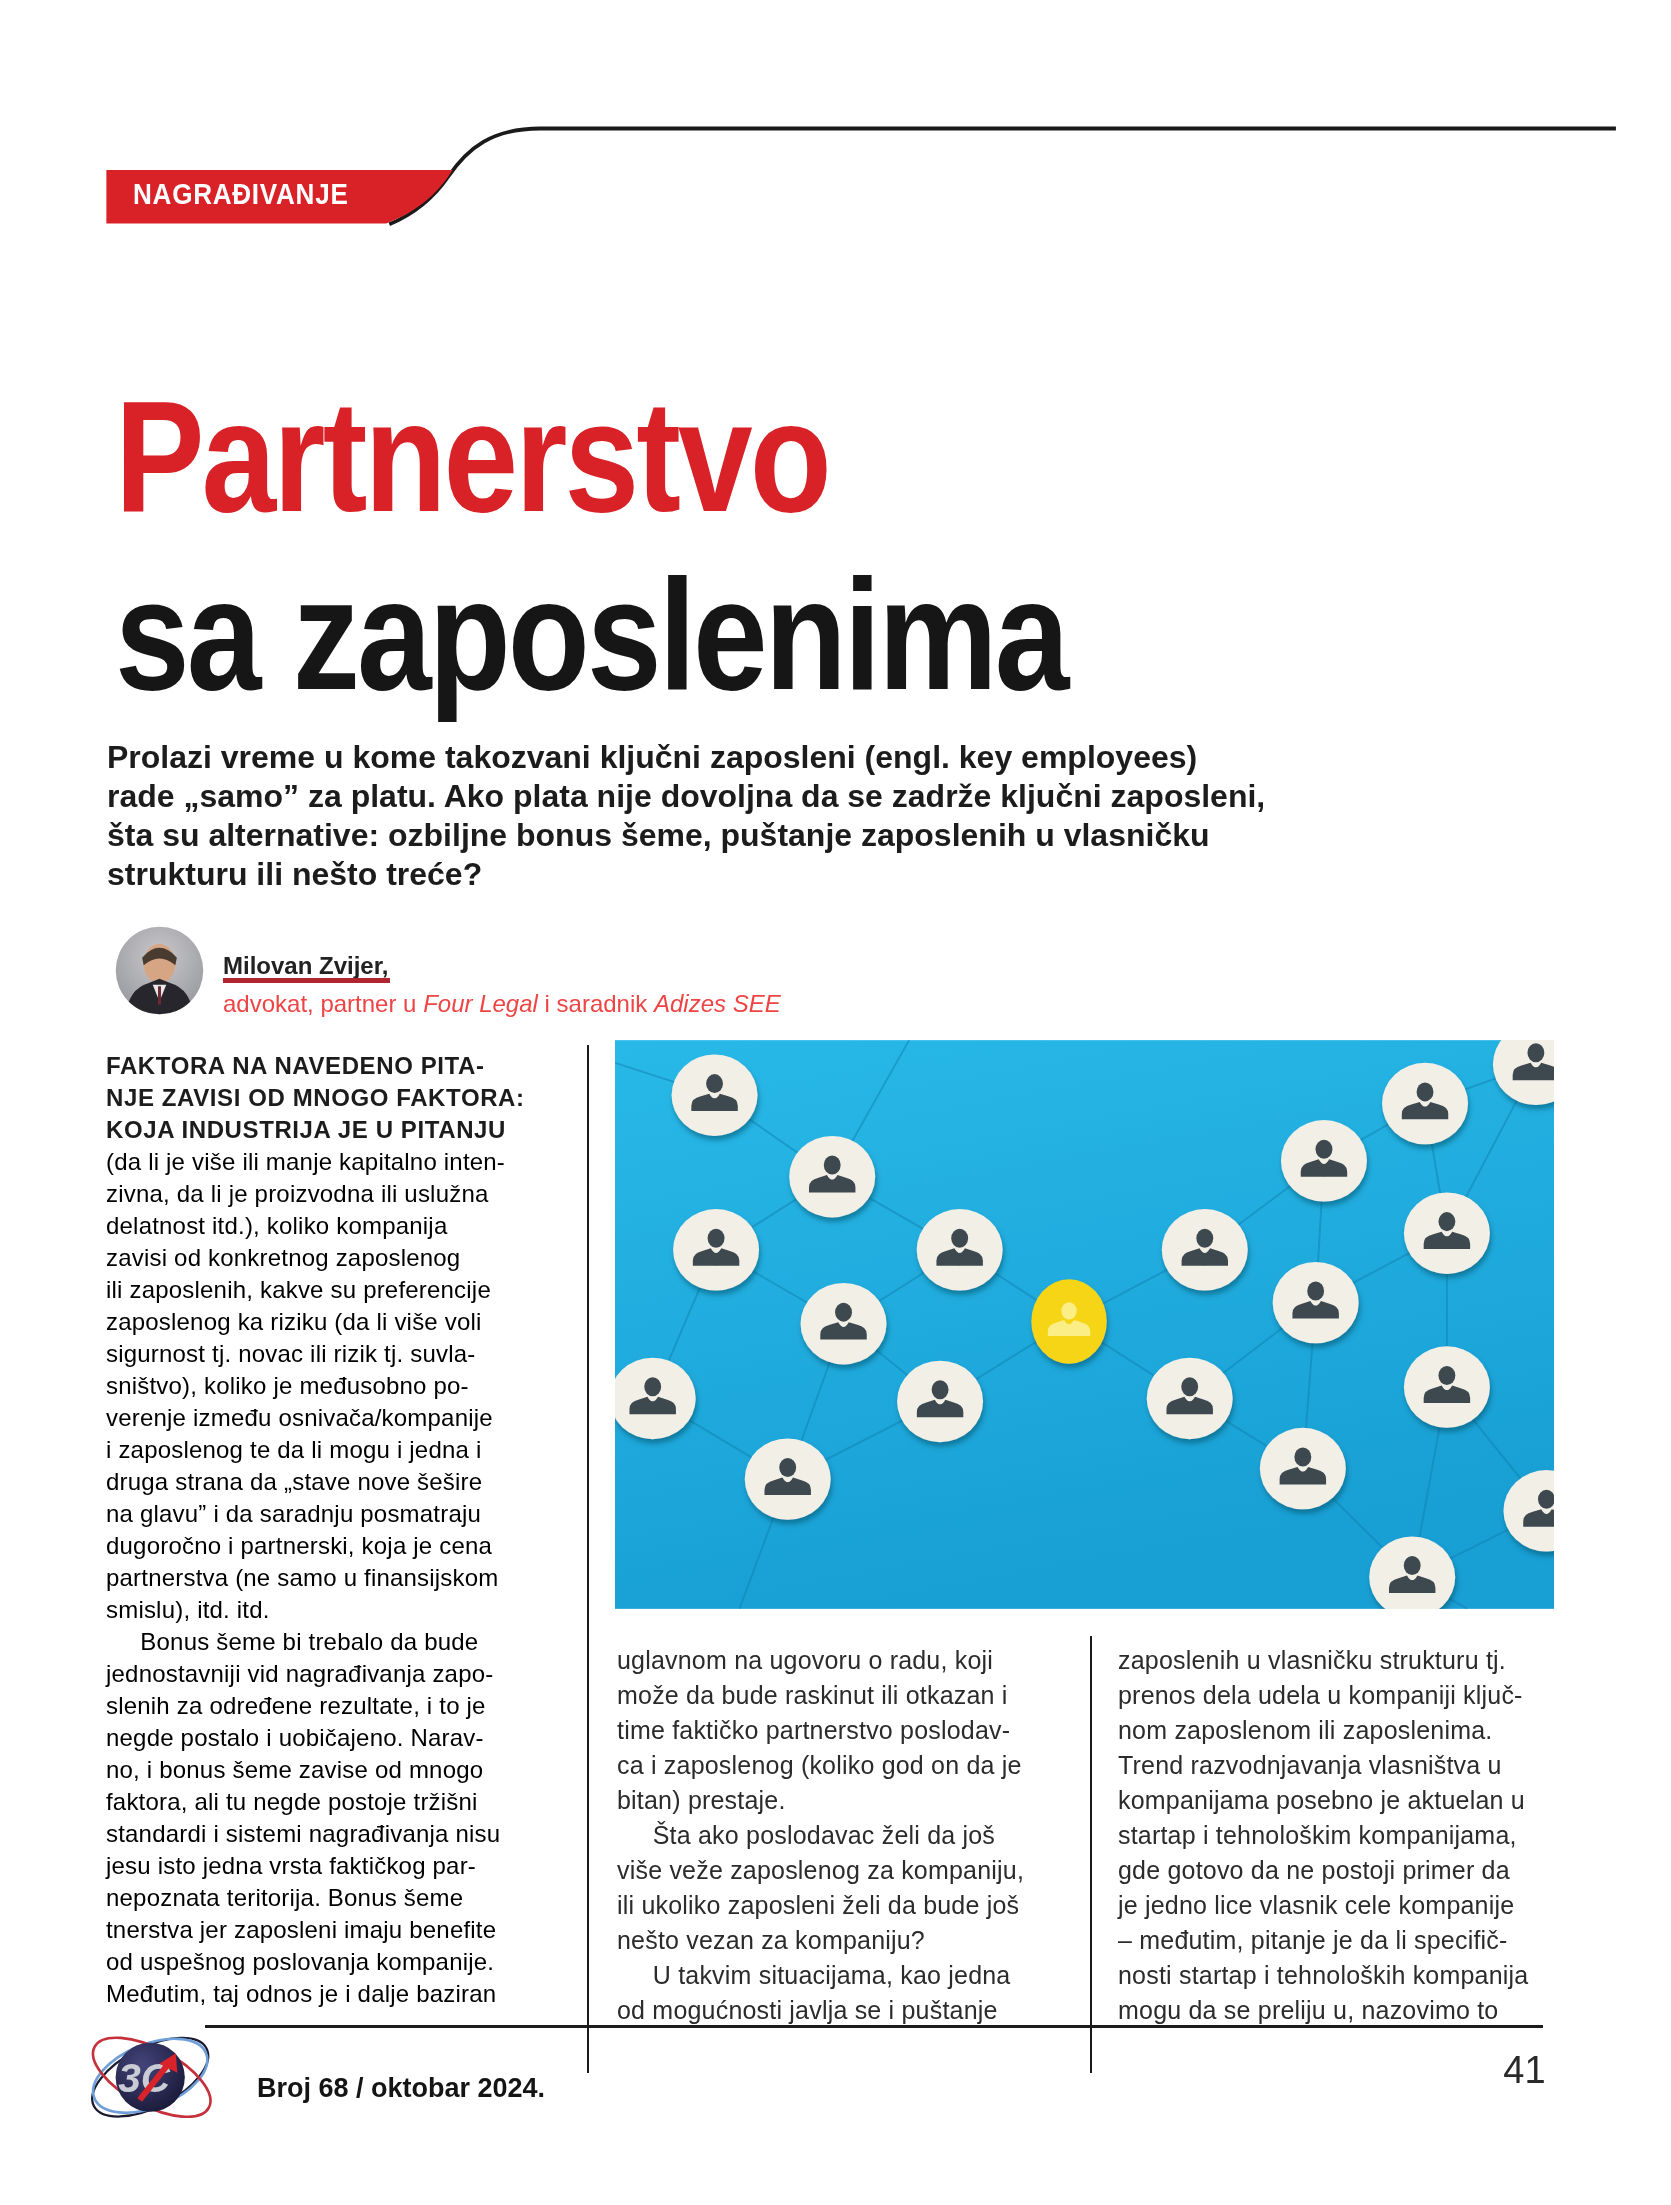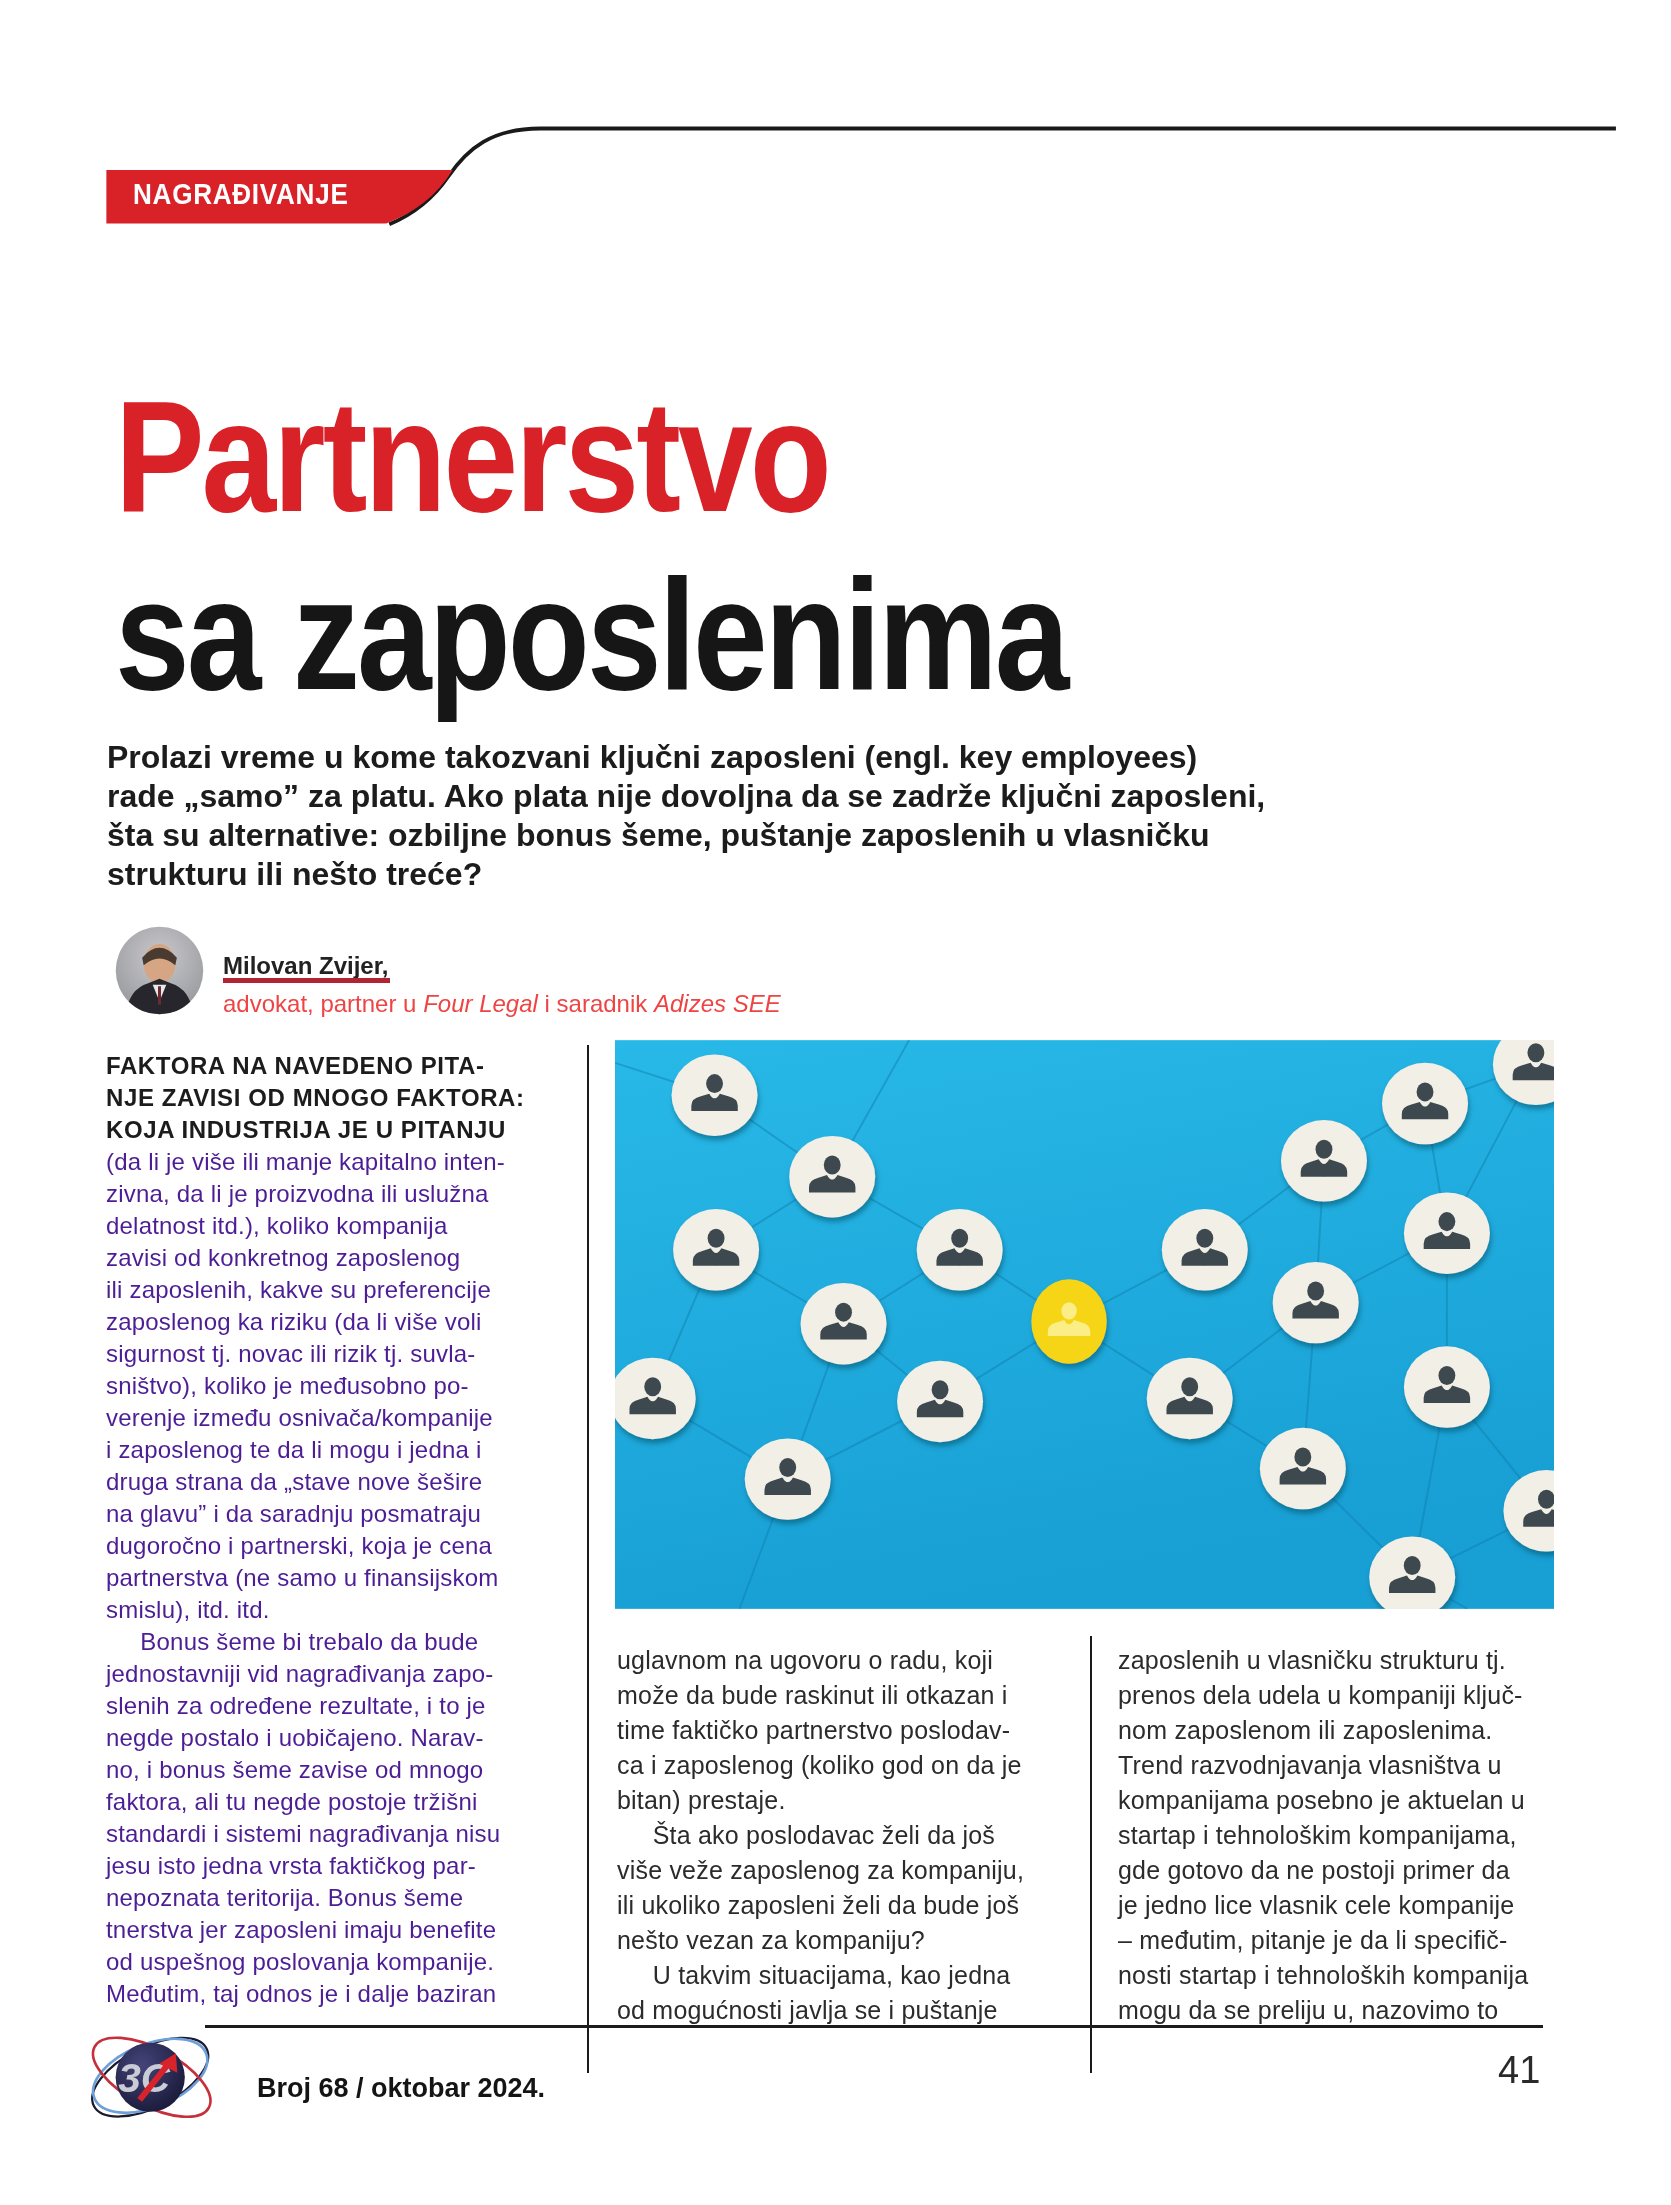--- a/index.html
+++ b/index.html
@@ -35,7 +35,7 @@
   #col2{left:617px;top:1643px;}
   #col3{left:1118px;top:1643px;}
   .lead-line{font-size:24px;font-weight:700;line-height:32px;letter-spacing:0.6px;white-space:pre;color:#1c1c1c;}
-  #col1 .body-line{font-size:24px;line-height:32px;letter-spacing:0.2px;white-space:pre;color:#4c1d95;}
+  #col1 .body-line{font-size:24px;line-height:32px;letter-spacing:0.2px;white-space:pre;color:#000000;}
   #col2 .body-line,#col3 .body-line{font-size:25px;line-height:35px;letter-spacing:0.2px;white-space:pre;color:#2b2b2b;}
 
   

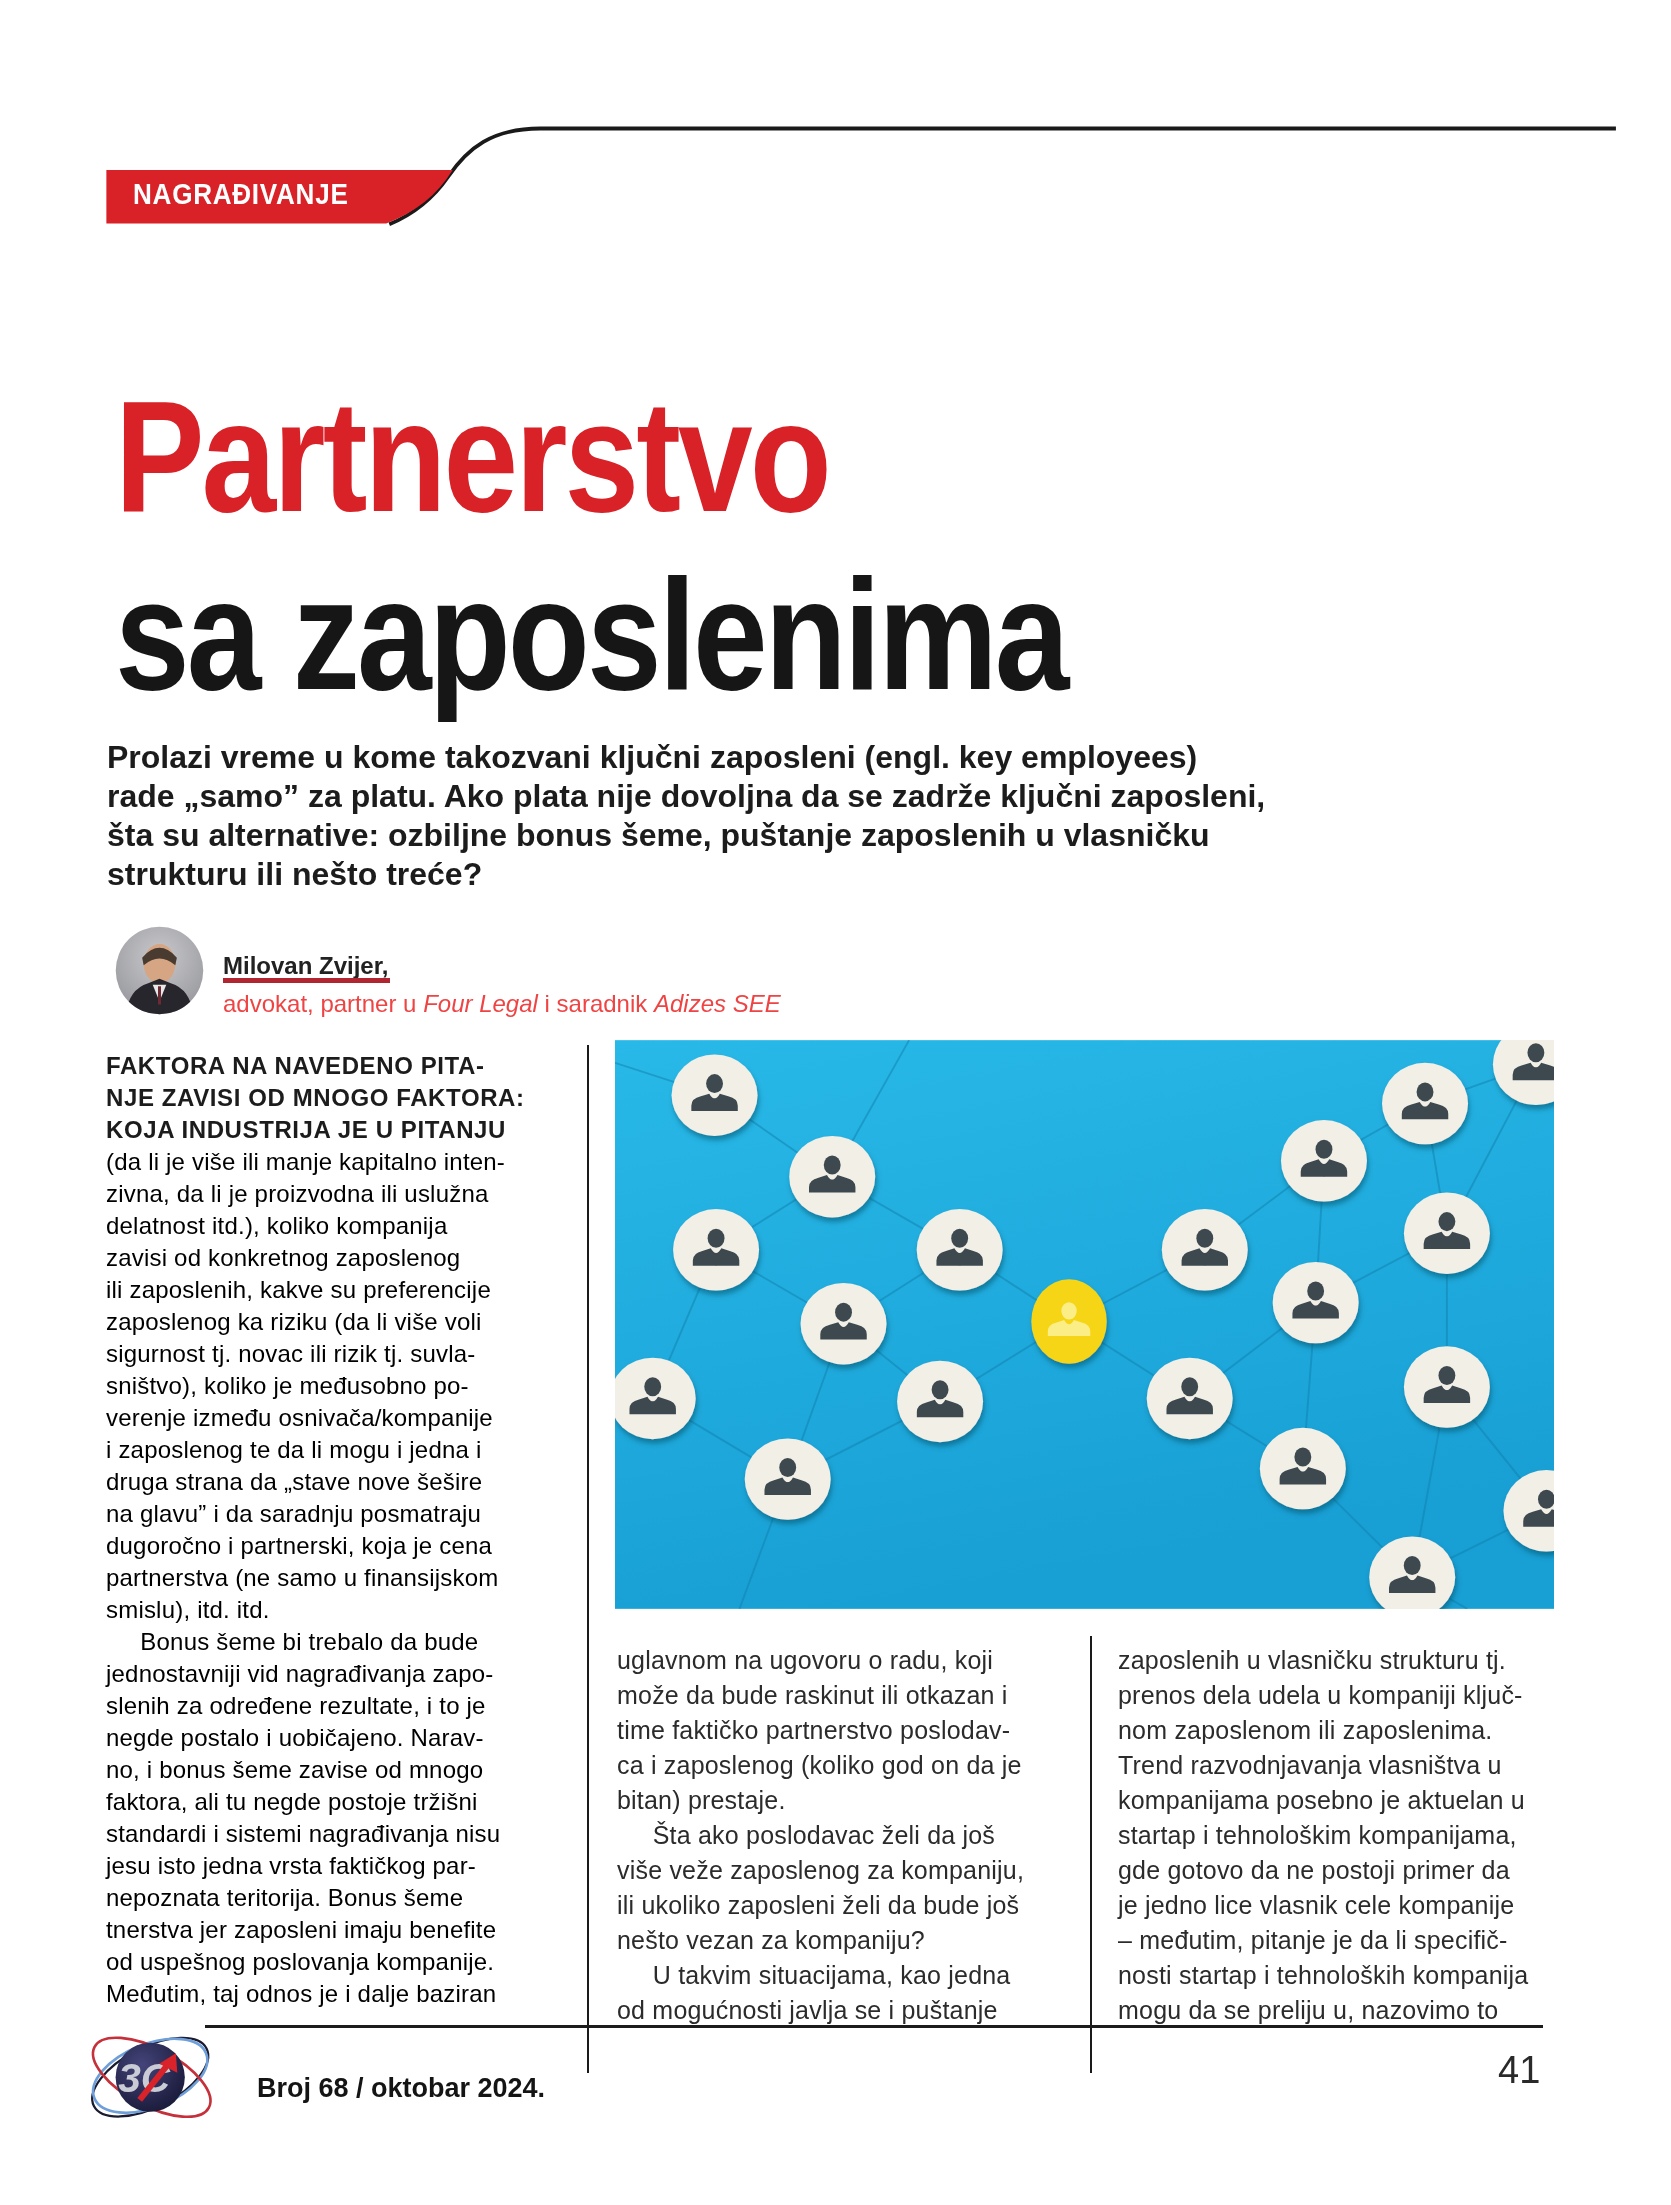--- a/index.html
+++ b/index.html
@@ -44,7 +44,7 @@
 
   
   .footer-issue{position:absolute;left:257px;top:2073px;font-size:27px;font-weight:700;color:#141414;white-space:pre;}
-  .page-number{position:absolute;left:1498px;top:2049px;width:53px;font-size:38px;color:#2a2a2a;text-align:left;}
+  .page-number{position:absolute;left:1498px;top:2049px;width:53px;font-size:38px;color:#2a2a2a;text-align:center;}
 
   .photo-wrap{position:absolute;left:615px;top:1040px;width:939px;height:569px;overflow:hidden;}
 </style>

